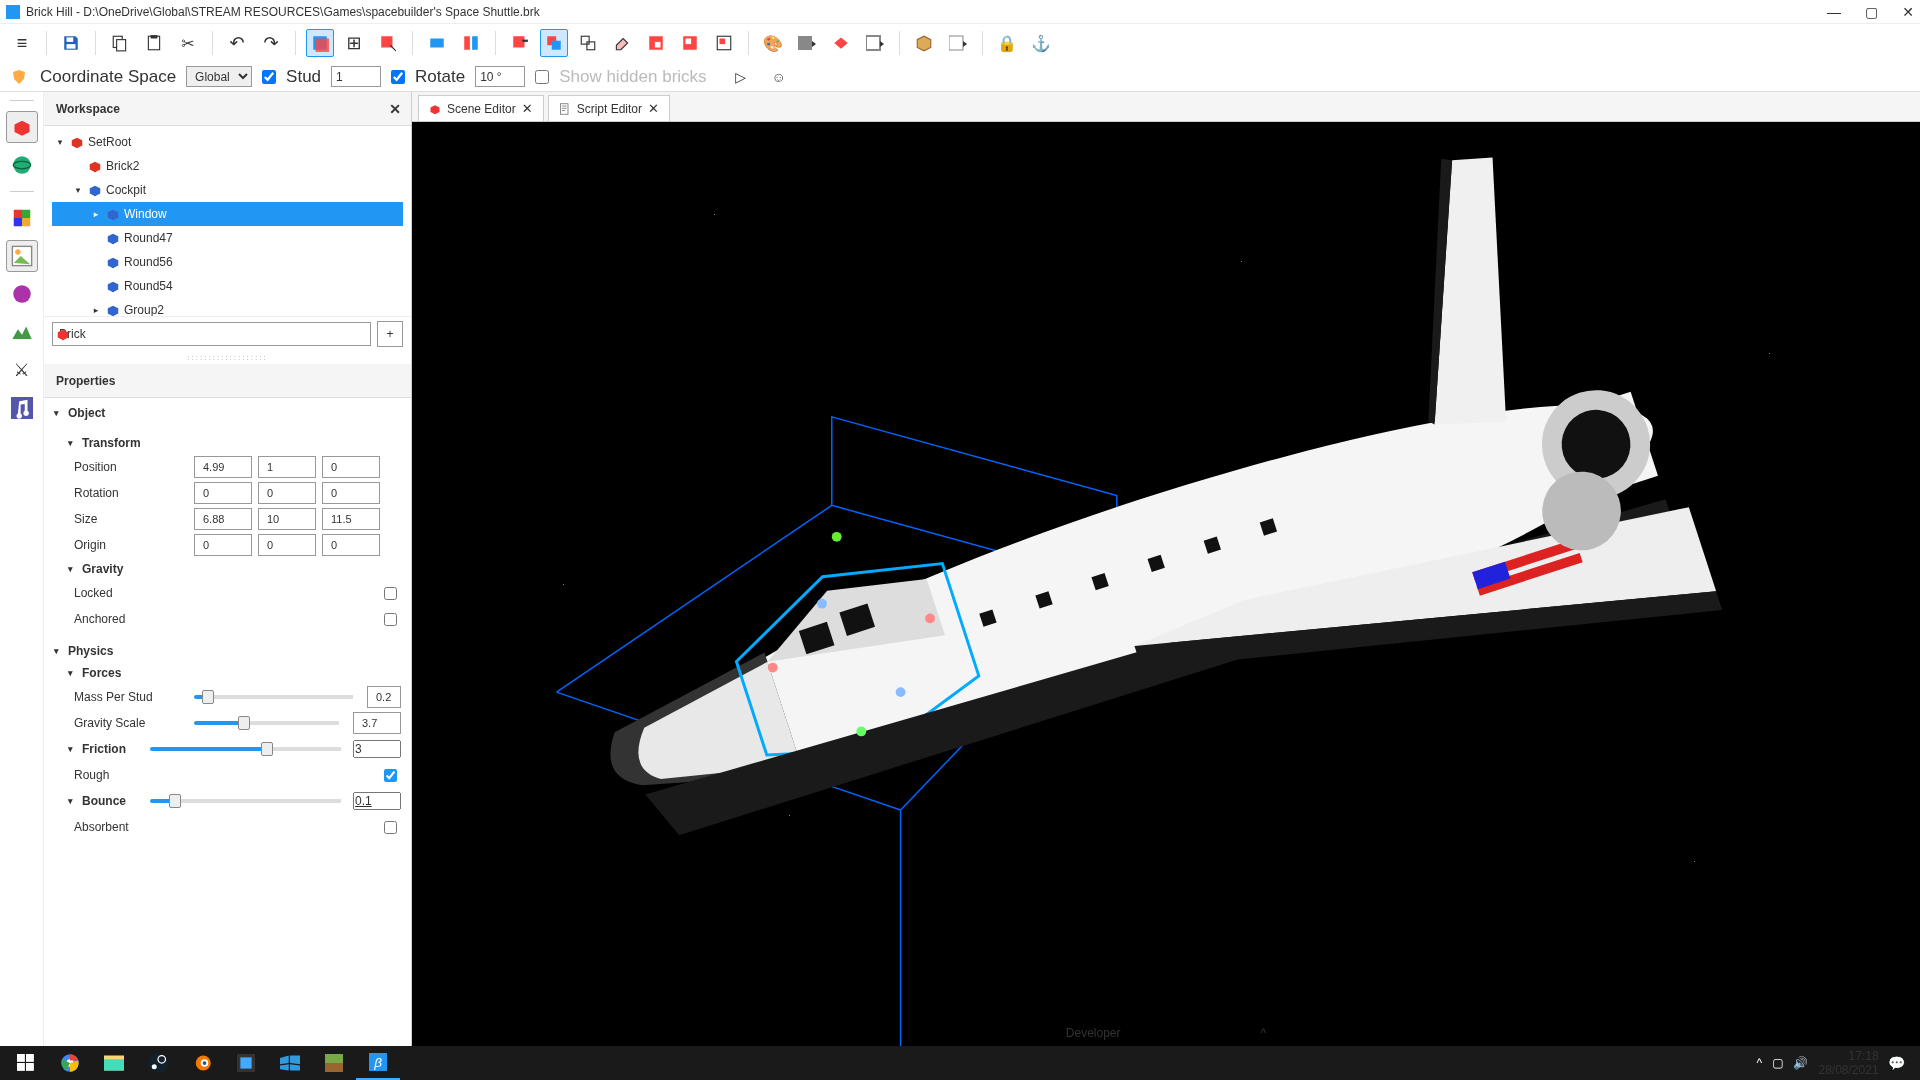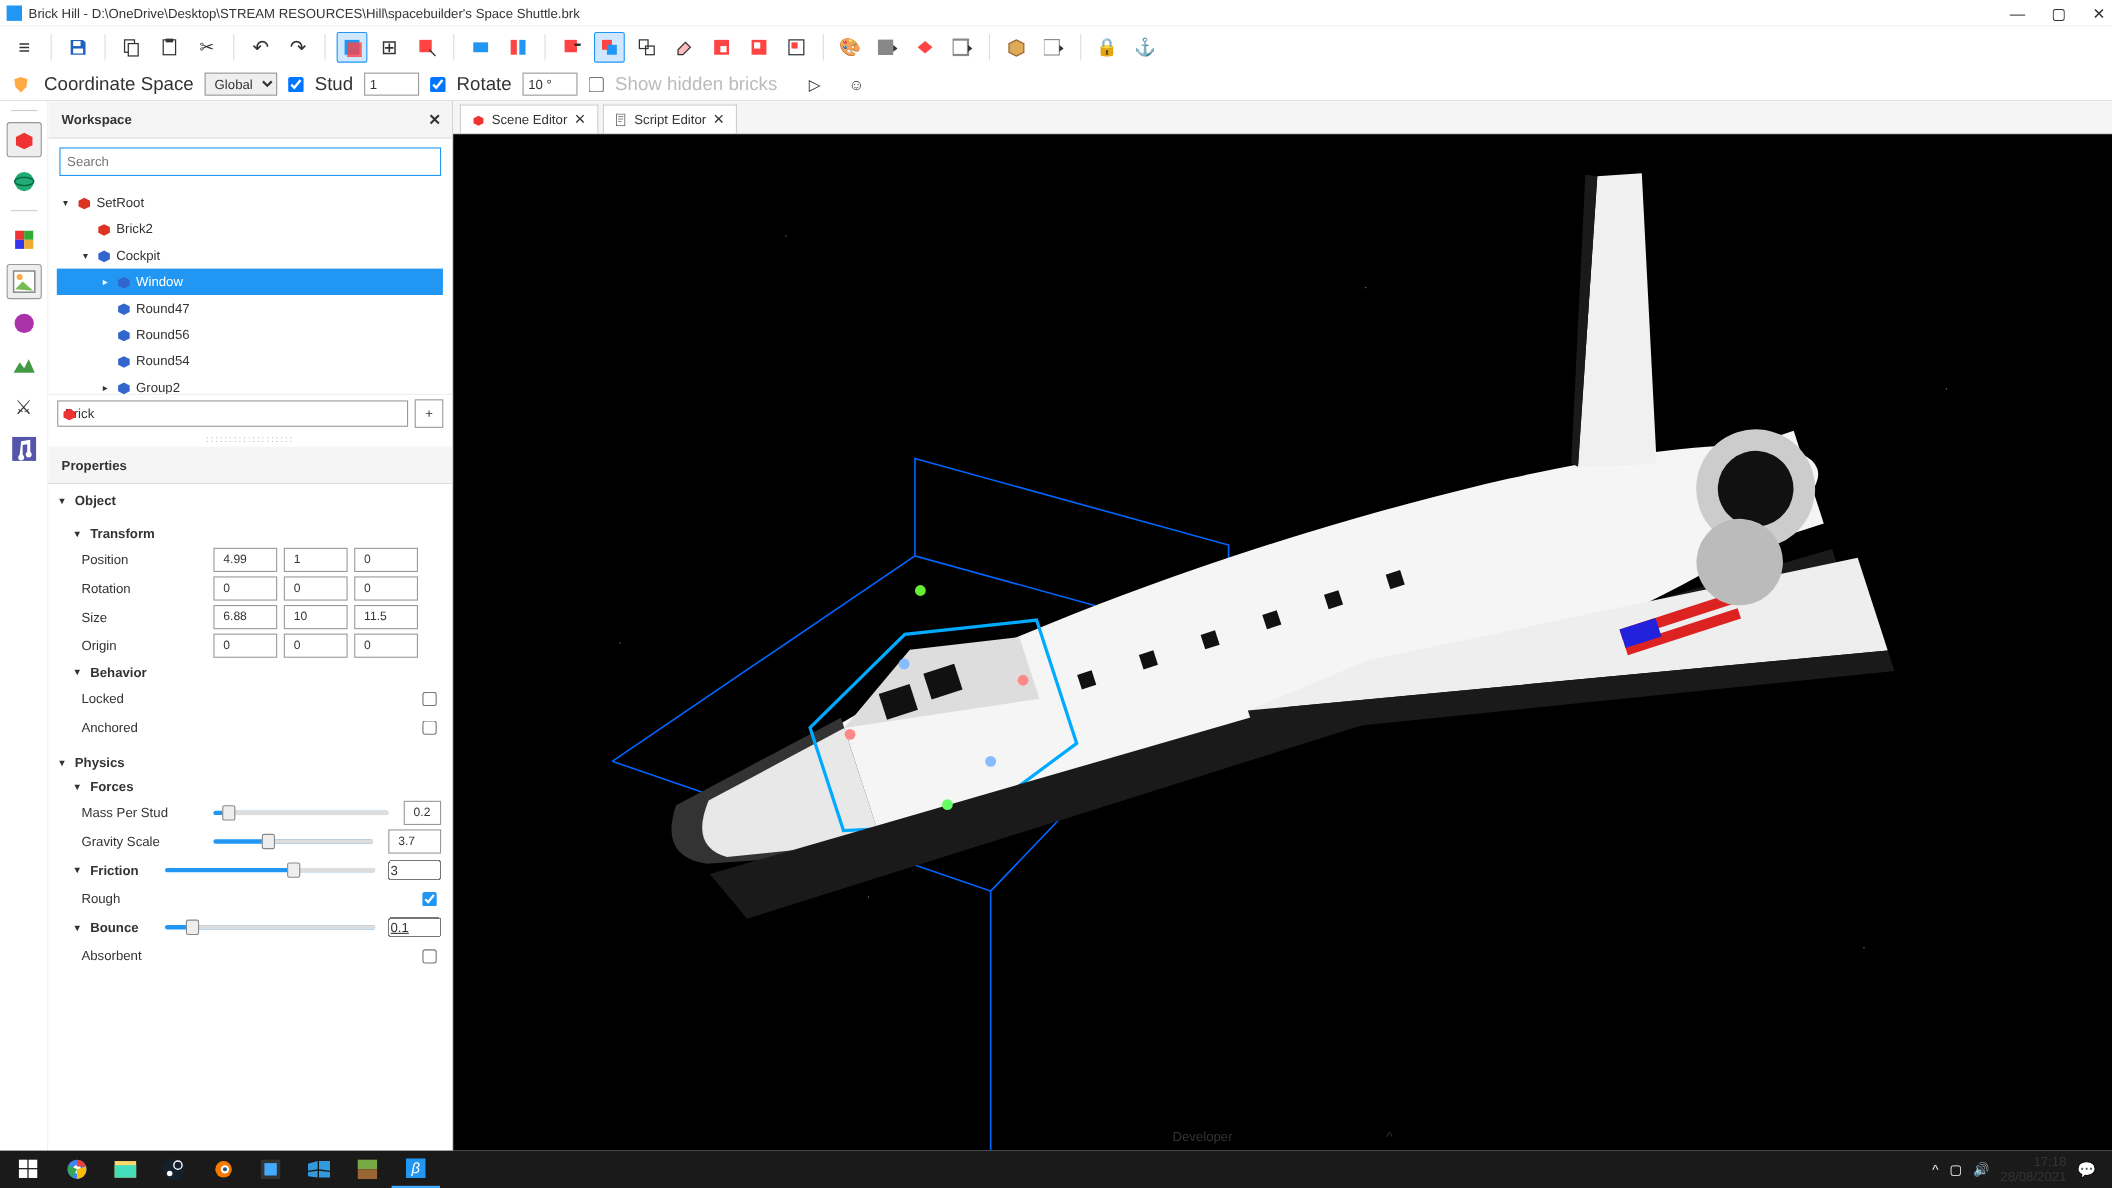--- a/index.html
+++ b/index.html
@@ -68,7 +68,7 @@
 
 <div class="titlebar">
   <span class="app-icon"></span>
-  <span class="title">Brick Hill - D:\OneDrive\Desktop\STREAM RESOURCES\Hill\spacebuilder's Space Shuttle.brk</span>
+  <span class="title">Brick Hill - D:\OneDrive\Global\STREAM RESOURCES\Games\spacebuilder's Space Shuttle.brk</span>
   <div class="win-btns">
     <span>—</span>
     <span>▢</span>

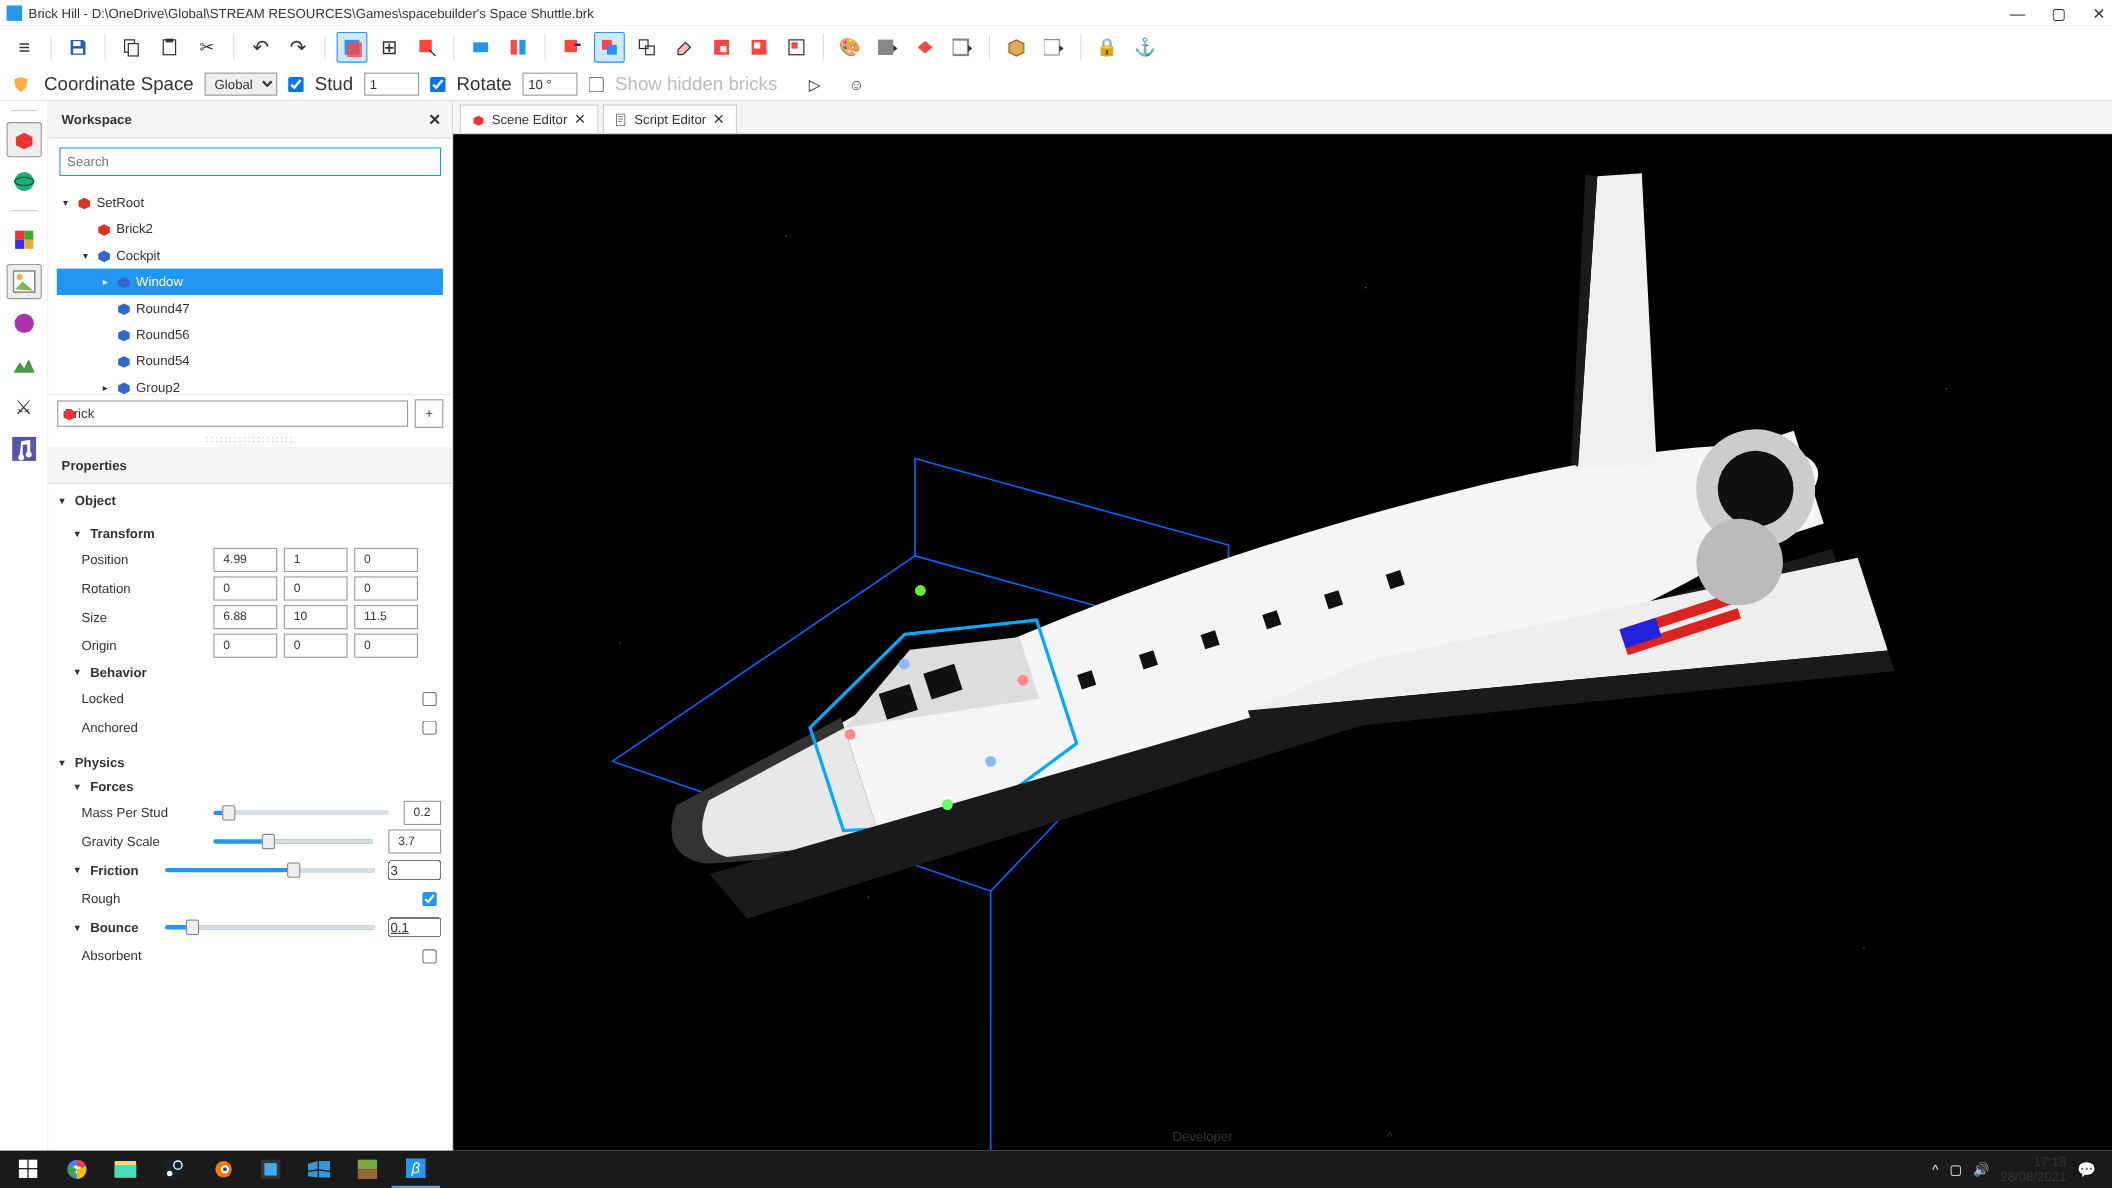--- a/index.html
+++ b/index.html
@@ -304,7 +304,6 @@
       <span>Workspace</span>
       <span class="close">✕</span>
     </div>
-    <input class="search" placeholder="Search" style="">
     <div class="tree" id="tree">
         <div class="tree-row">
           <span class="tree-indent" style="width:0px"></span>

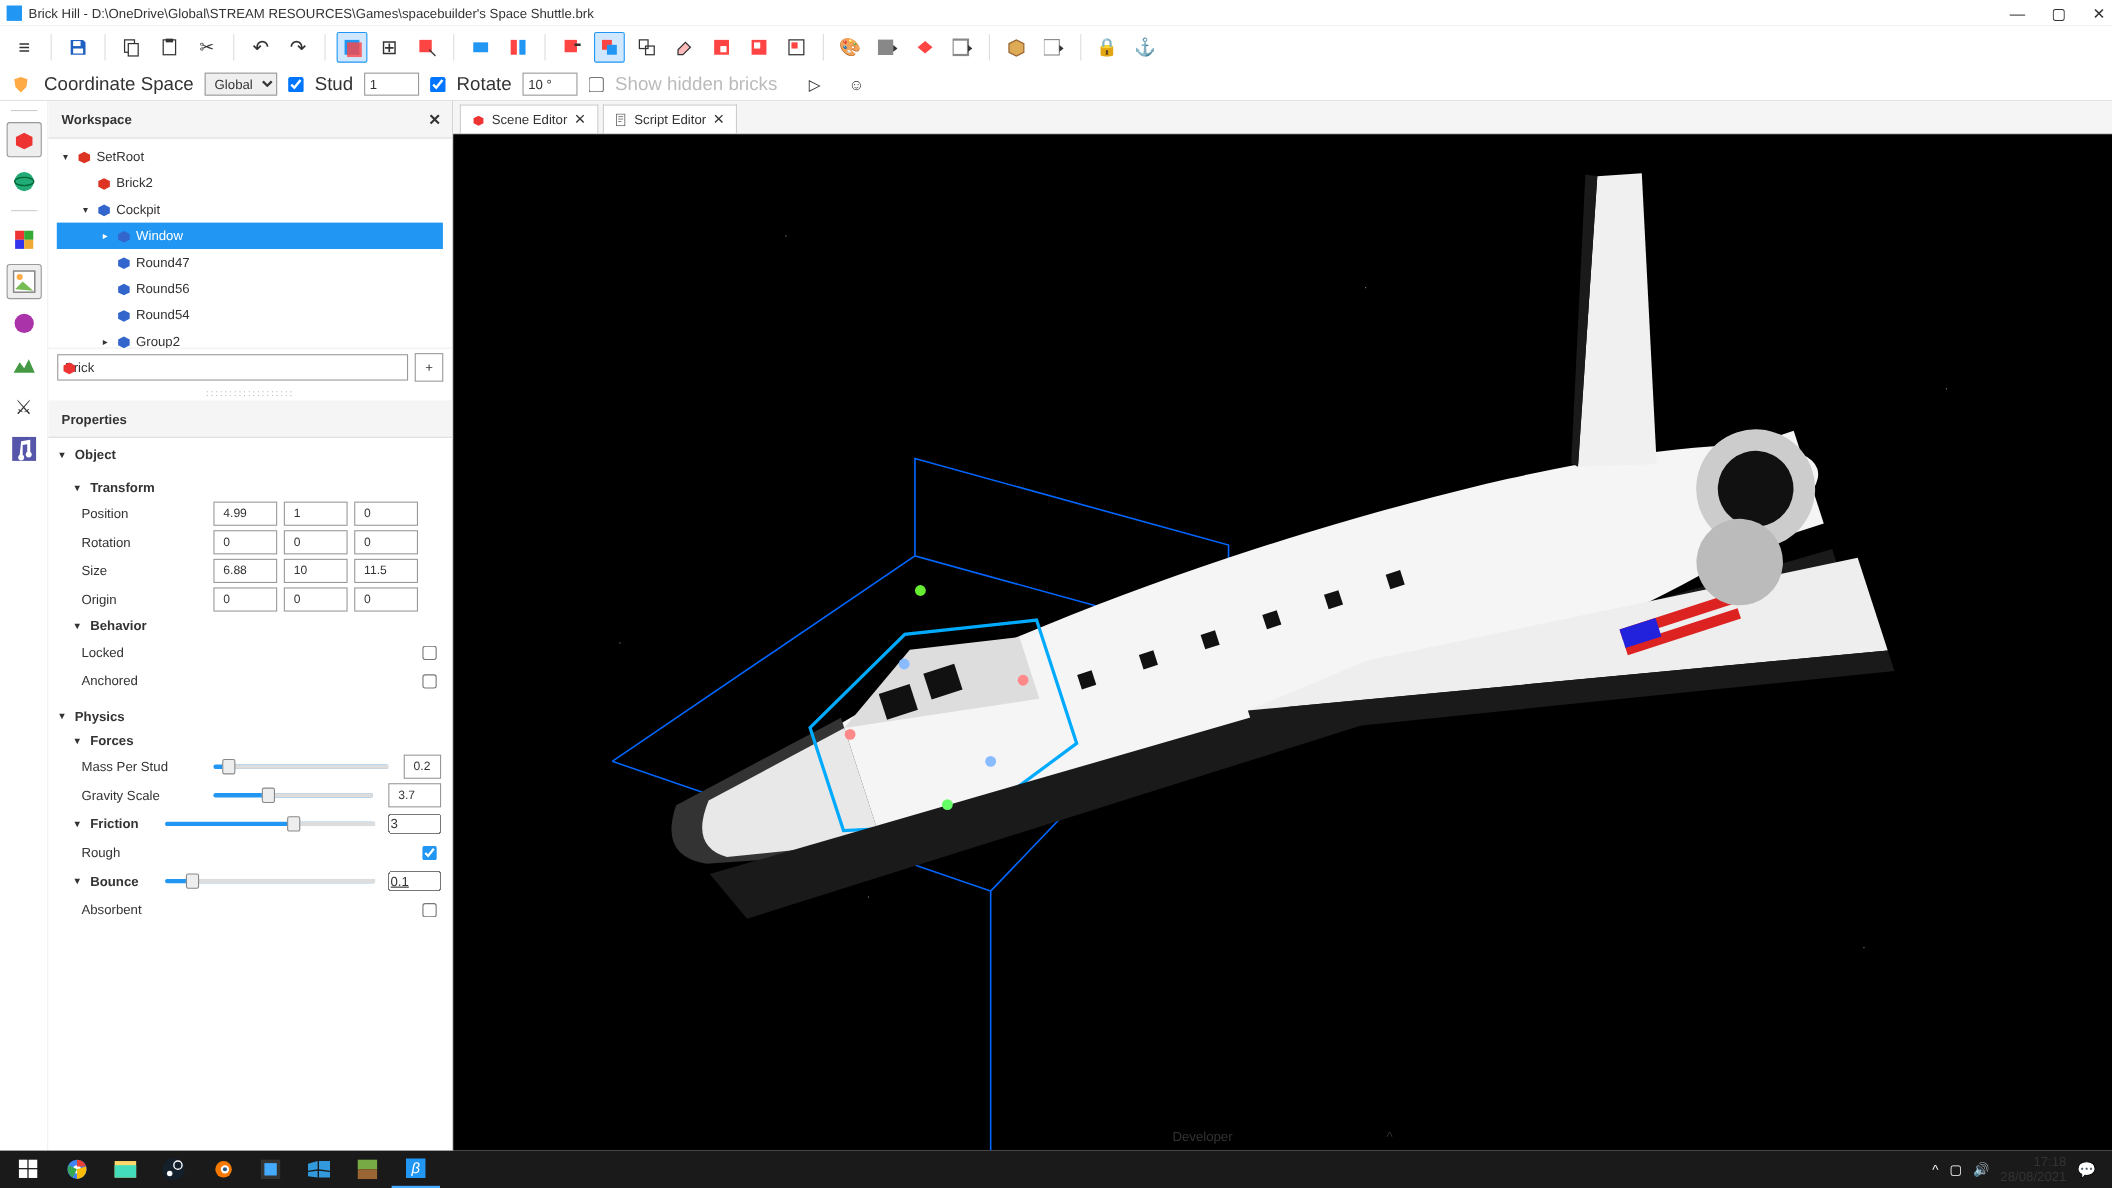--- a/index.html
+++ b/index.html
@@ -432,7 +432,7 @@
         </div>
         <div class="prop-head prop-sub">
             <span class="arr">▾</span>
-            <span>Behavior</span>
+            <span>Gravity</span>
           </div>
         <div class="prop-sub">
           <div class="prop-row">

